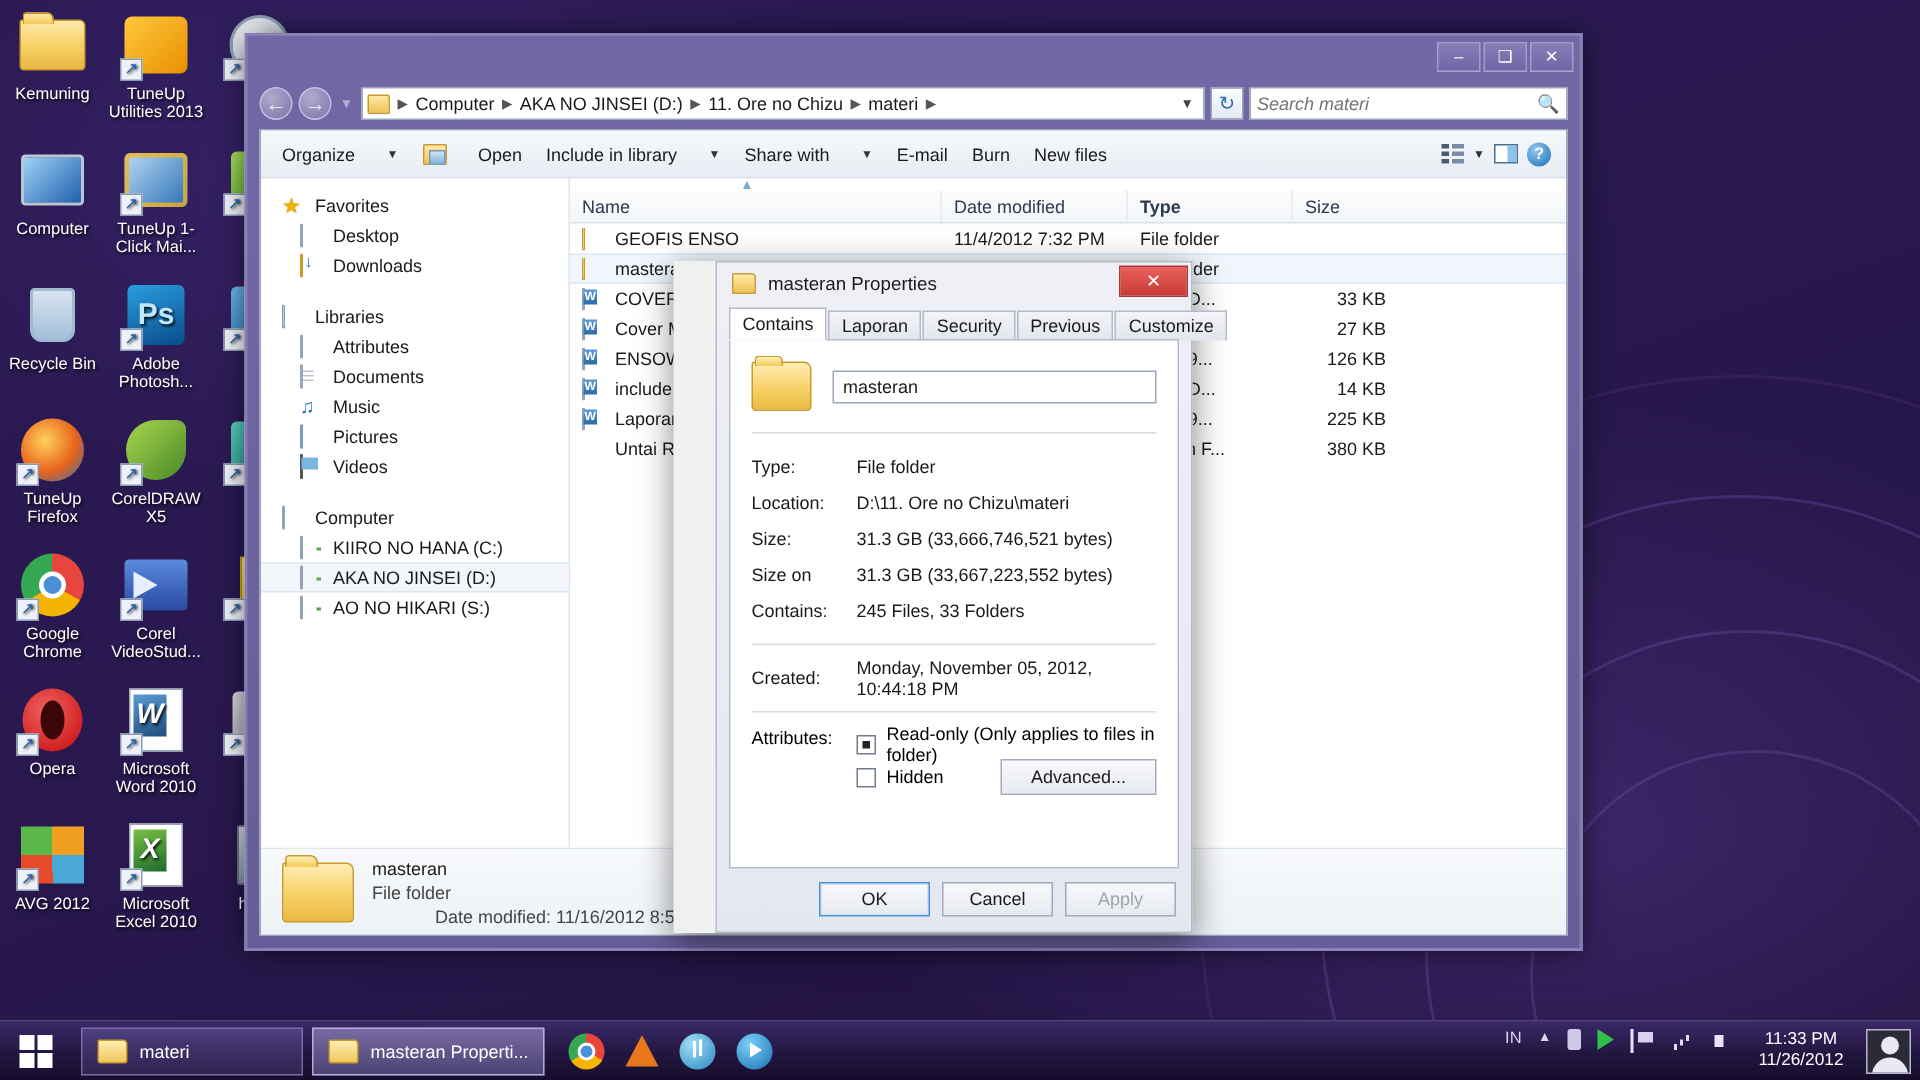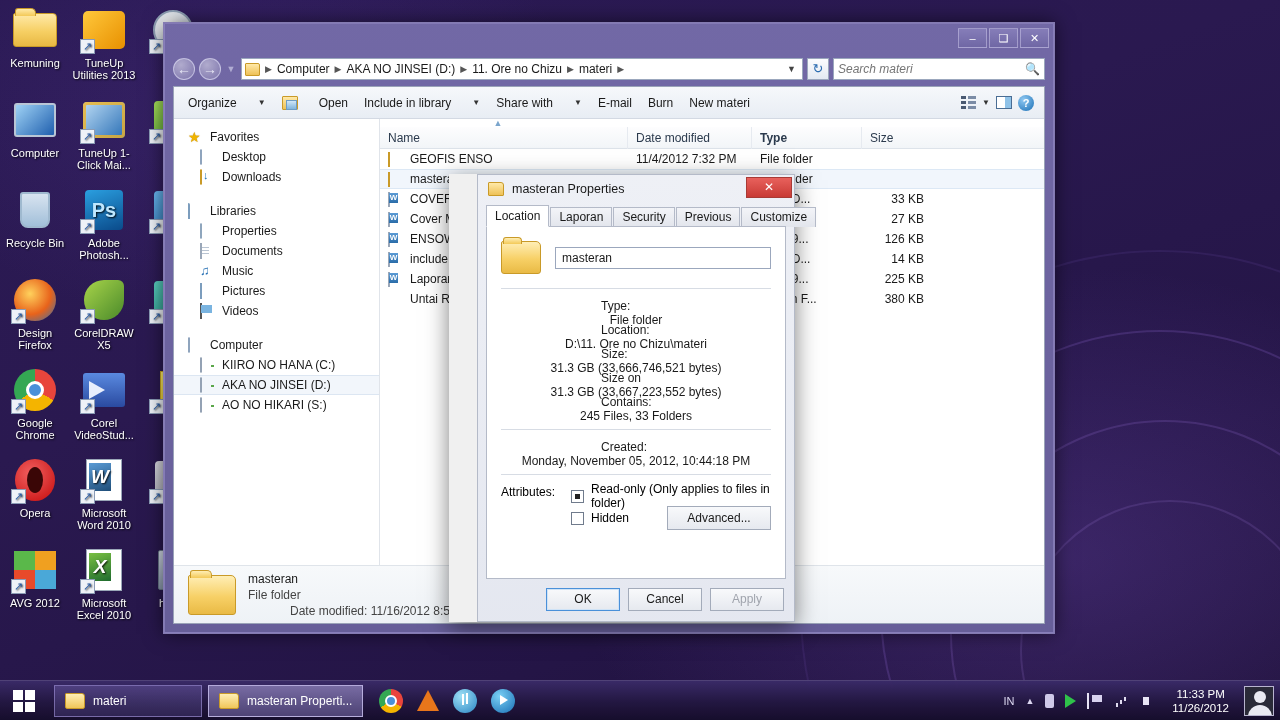--- a/index.html
+++ b/index.html
@@ -454,7 +454,7 @@
         </div>
         <div class="tb-item">E-mail</div>
         <div class="tb-item">Burn</div>
-        <div class="tb-item">New materi</div>
+        <div class="tb-item">New files</div>
         <div class="tb-right">
           <span class="view-ico">
               <i></i>

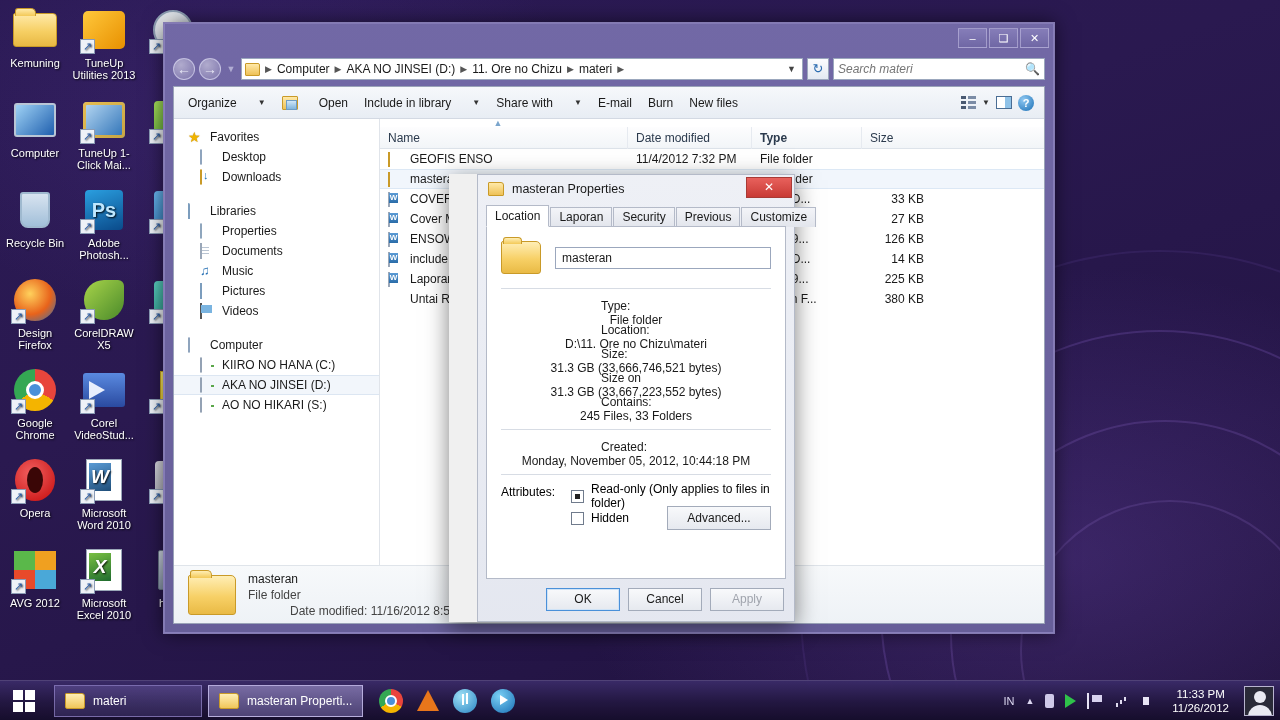--- a/index.html
+++ b/index.html
@@ -650,7 +650,7 @@
     </div>
 
     <div class="tabstrip" id="tabstrip">
-  <div class="tab active">Location</div>
+  <div class="tab active">Contains</div>
   <div class="tab ">Laporan</div>
   <div class="tab ">Security</div>
   <div class="tab ">Previous Versions</div>

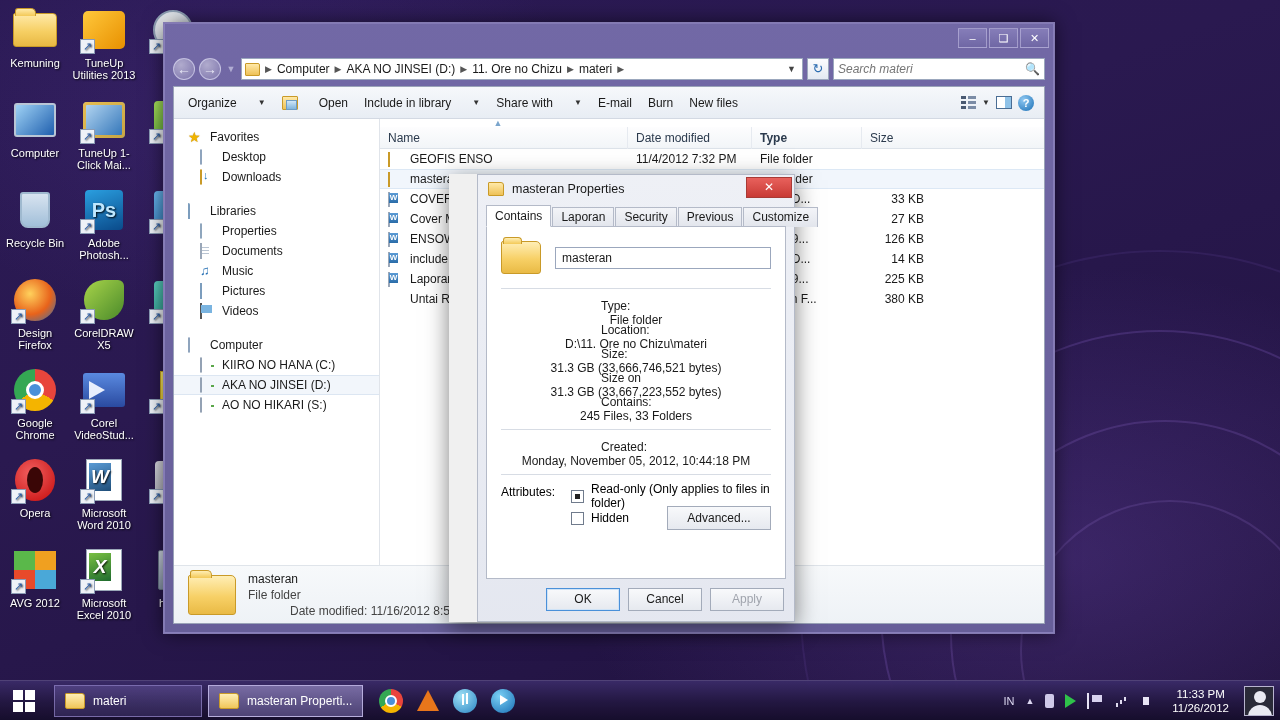--- a/index.html
+++ b/index.html
@@ -495,7 +495,7 @@
 
   <div class="nav-item child ">
     <span class="ni"><span class="ni-app"></span></span>
-    <span>Properties</span>
+    <span>Attributes</span>
   </div>
 
   <div class="nav-item child ">

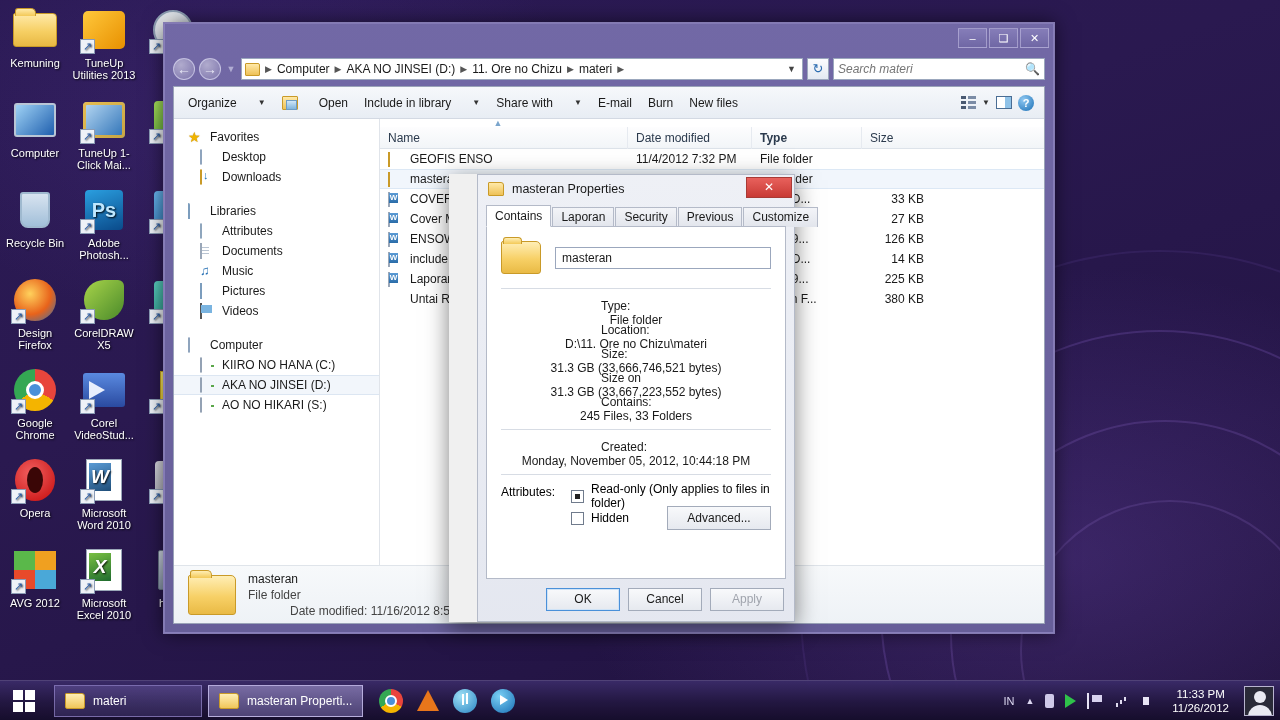--- a/index.html
+++ b/index.html
@@ -187,7 +187,7 @@
   .gp-folder:before { content: ""; position: absolute; left: 1px; top: -5px; width: 17px; height: 6px; background: linear-gradient(180deg,#ffeeb5,#f3c957); border: 1px solid #c99a28; border-bottom: none; border-radius: 3px 4px 0 0; }
   .namebox { flex: 1; height: 22px; border: 1px solid #9ba7bd; background: #fff; padding: 0 6px; font-size: 12px; line-height: 20px; color: #1a1a1a; font-family: "Liberation Sans", sans-serif; outline: none; }
   .hr { height: 1px; background: #d7dce4; margin: 10px 14px; }
-  .prow { display: flex; font-size: 12px; color: #1a1a1a; padding: 0 14px; height: 24px; align-items: center; flex-direction: column; }
+  .prow { display: flex; font-size: 12px; color: #1a1a1a; padding: 0 14px; height: 24px; align-items: center; }
   .plabel { width: 70px; flex: none; }
   .pval { flex: 1; }
   .attr-row { display: flex; padding: 0 14px; font-size: 12px; align-items: flex-start; }

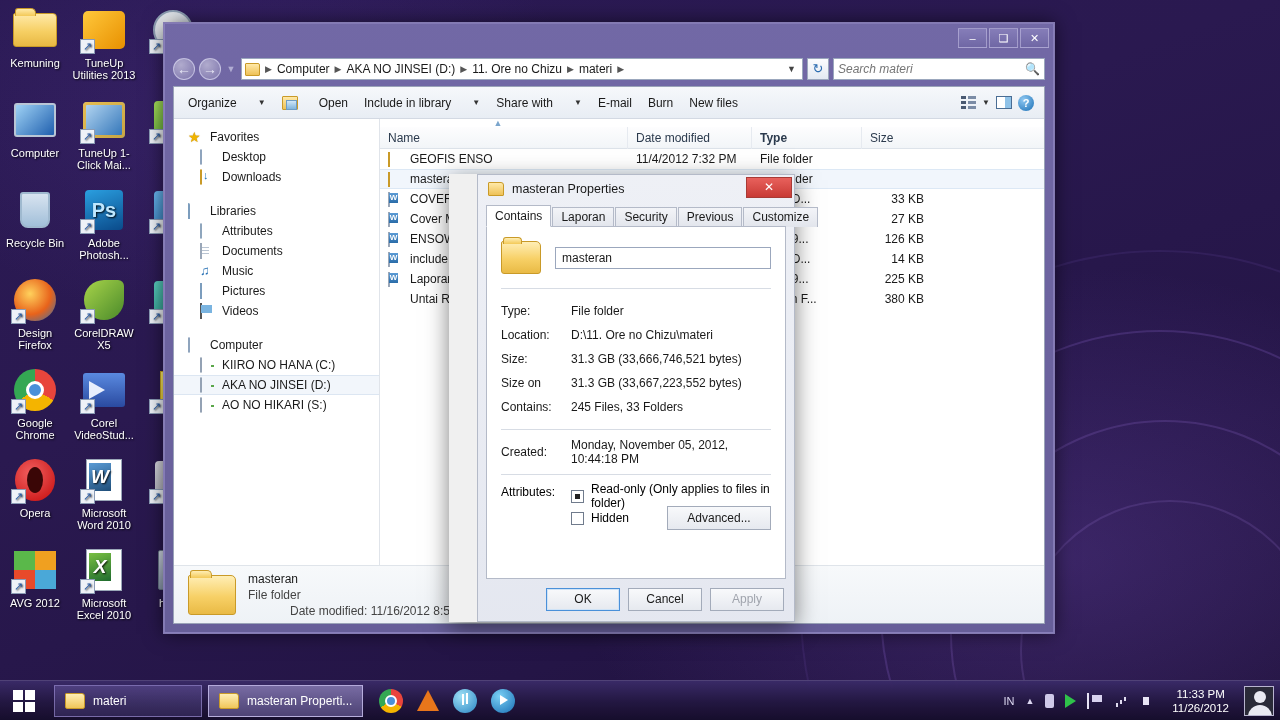--- a/index.html
+++ b/index.html
@@ -264,7 +264,7 @@
       <span class="circ" style="width:42px;height:42px;background:radial-gradient(circle at 38% 35%,#ffd15c,#e8631b 55%,#2a6fb5 100%);display:block;"></span>
       <span class="shortcut-arrow">↗</span>
     </span>
-    <span class="lbl">Design Firefox</span>
+    <span class="lbl">TuneUp Firefox</span>
   </div>
   <div class="dicon" style="left:0px; top:366px;">
     <span class="glyph">

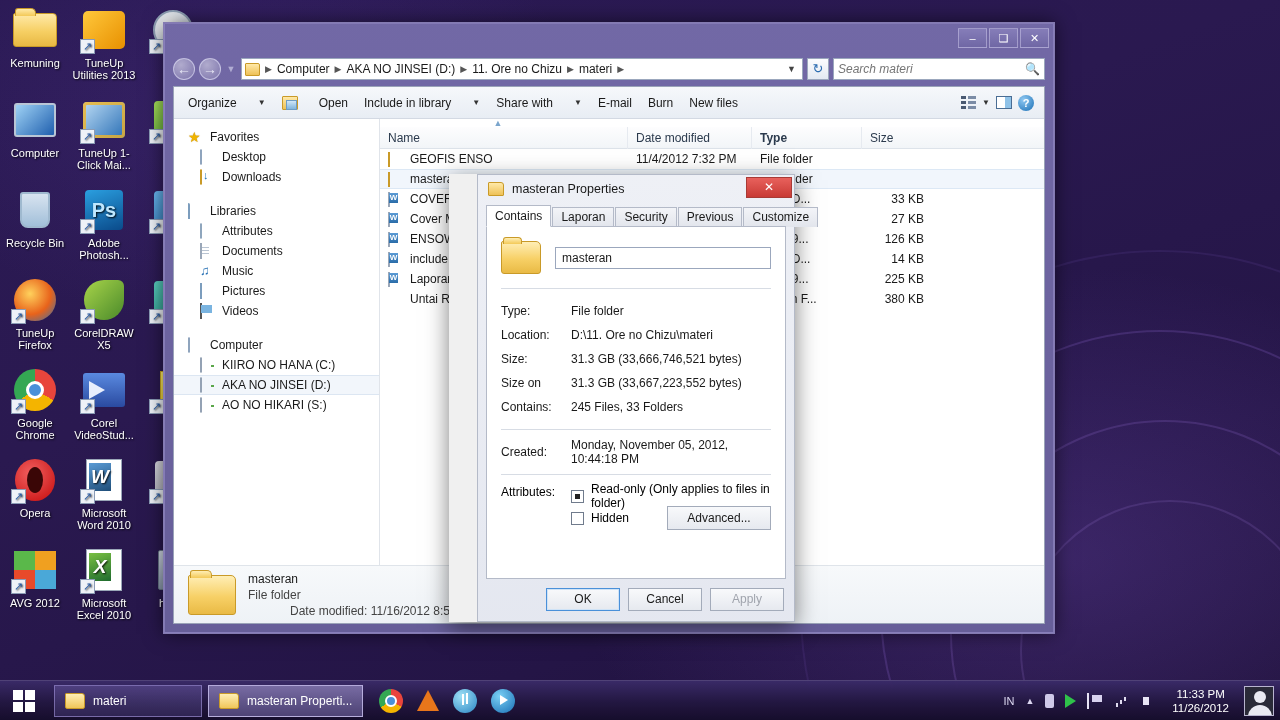--- a/index.html
+++ b/index.html
@@ -222,7 +222,7 @@
   .tbtn .tlbl { white-space: nowrap; overflow: hidden; }
   .quick { display: flex; align-items: center; gap: 14px; margin-left: 16px; }
   .qi { width: 24px; height: 24px; position: relative; }
-  .tray { margin-left: auto; display: flex; align-items: center; gap: 11px; padding-right: 6px; color: #dcd7f0; font-size: 11px; }
+  .tray { margin-left: auto; display: flex; align-items: flex-start; gap: 11px; padding-right: 6px; color: #dcd7f0; font-size: 11px; }
   .tray-ico { width: 16px; height: 16px; position: relative; }
   .clock { text-align: center; font-size: 11.5px; color: #fff; line-height: 14px; padding: 0 4px; white-space: nowrap; }
   .avatar { width: 30px; height: 30px; border: 1px solid rgba(220,215,245,0.8); background: #2a2a38; position: relative; overflow: hidden; }

